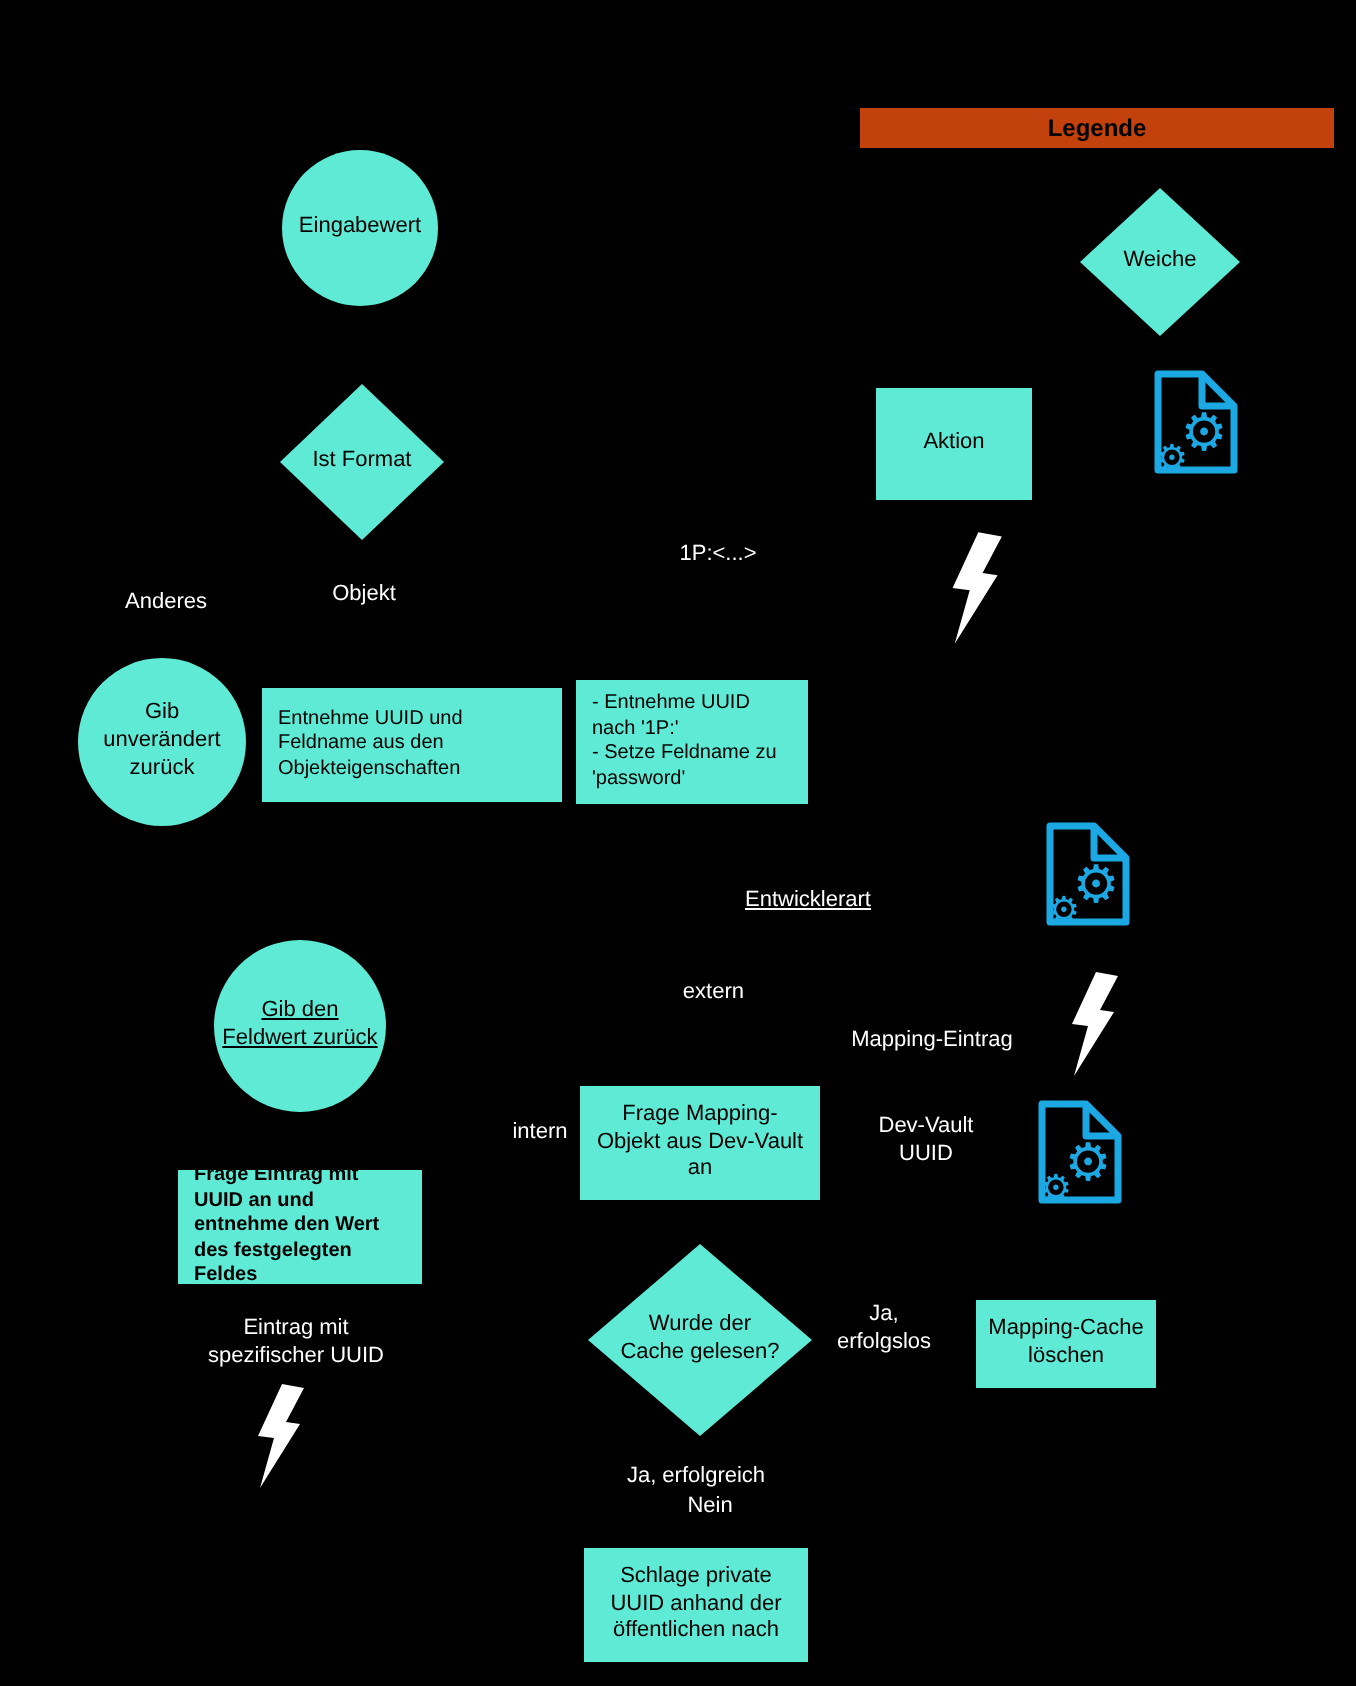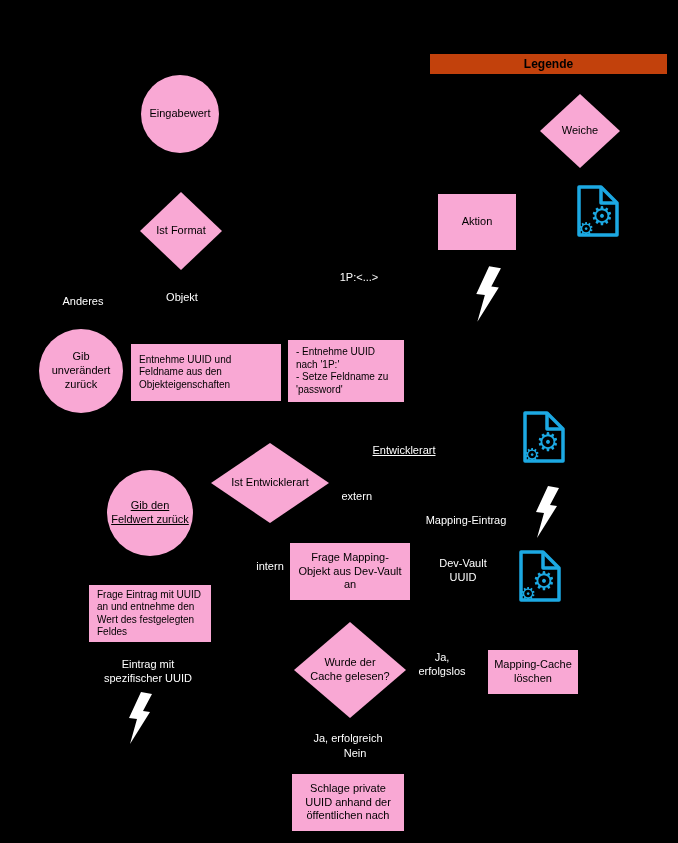--- a/index.html
+++ b/index.html
@@ -8,7 +8,7 @@
     font-family:"Liberation Sans",sans-serif;overflow:hidden;
   }
   .node{
-    position:absolute;background:#f9a8d4;color:#000000;
+    position:absolute;background:#5eead4;color:#000000;
     display:flex;align-items:center;justify-content:center;
     text-align:center;font-size:11px;line-height:1.25;box-sizing:border-box;
   }

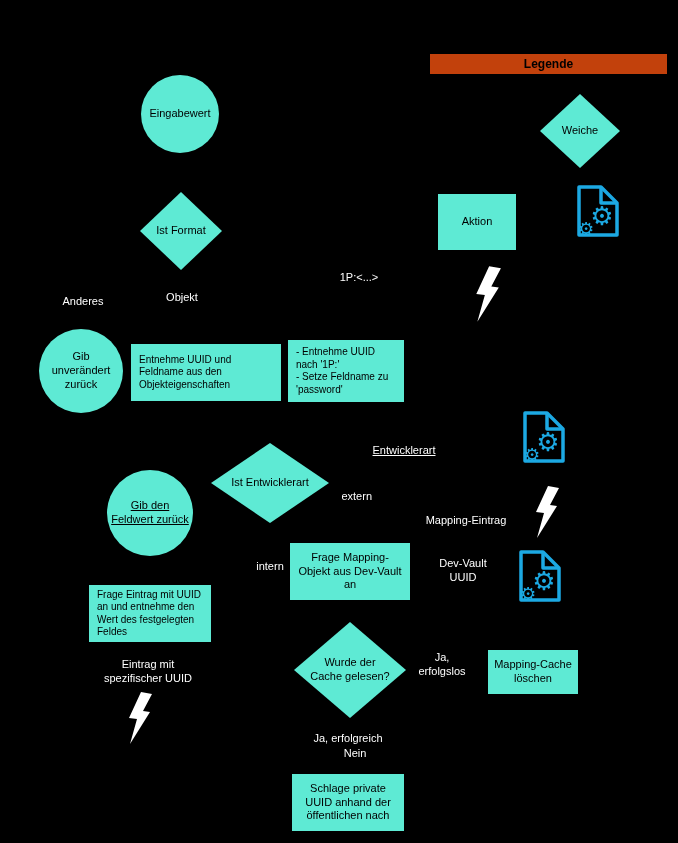--- a/index.html
+++ b/index.html
@@ -76,7 +76,6 @@
 
   <div class="lbl" style="left:369px;top:443px;width:70px;text-decoration:underline;">Entwicklerart</div>
 
-  <div class="node diamond" style="left:211px;top:443px;width:118px;height:80px;">Ist Entwicklerart</div>
 
   <div class="node circle" style="left:107px;top:470px;width:86px;height:86px;text-decoration:underline;">Gib den Feldwert zurück</div>
 

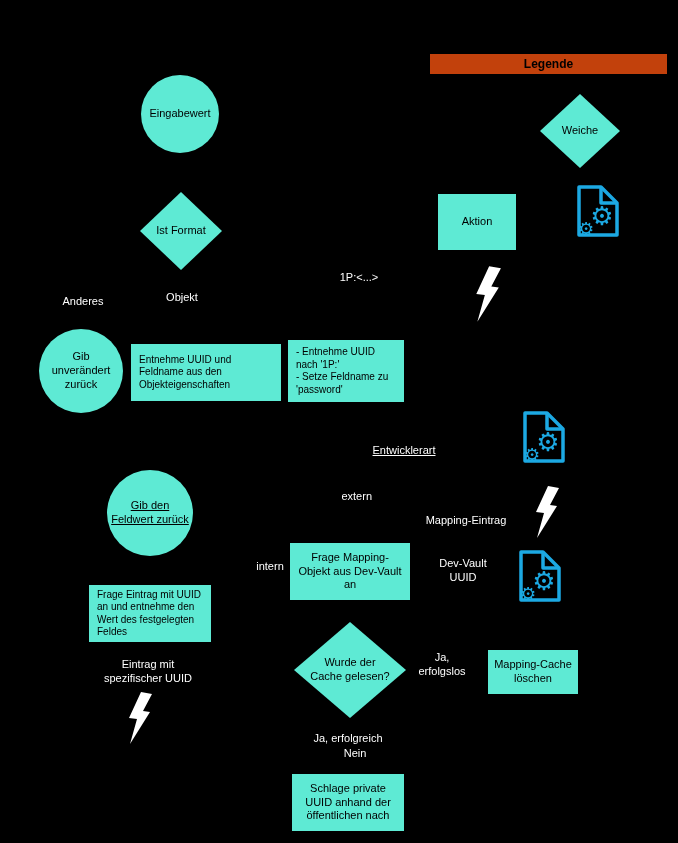--- a/index.html
+++ b/index.html
@@ -101,7 +101,7 @@
     <text x="12" y="51" font-size="18" text-anchor="middle" fill="#1CA9E3" font-family="DejaVu Sans">⚙</text>
   </svg>
 
-  <div class="node rect left small" style="left:89px;top:585px;width:122px;height:57px;">Frage Eintrag mit UUID an und entnehme den Wert des festgelegten Feldes</div>
+  <div class="node rect left small" style="left:89px;top:585px;width:122px;height:57px;font-weight:bold;">Frage Eintrag mit UUID an und entnehme den Wert des festgelegten Feldes</div>
 
   <div class="lbl preline" style="left:95px;top:657px;width:106px;">Eintrag mit
 spezifischer UUID</div>

